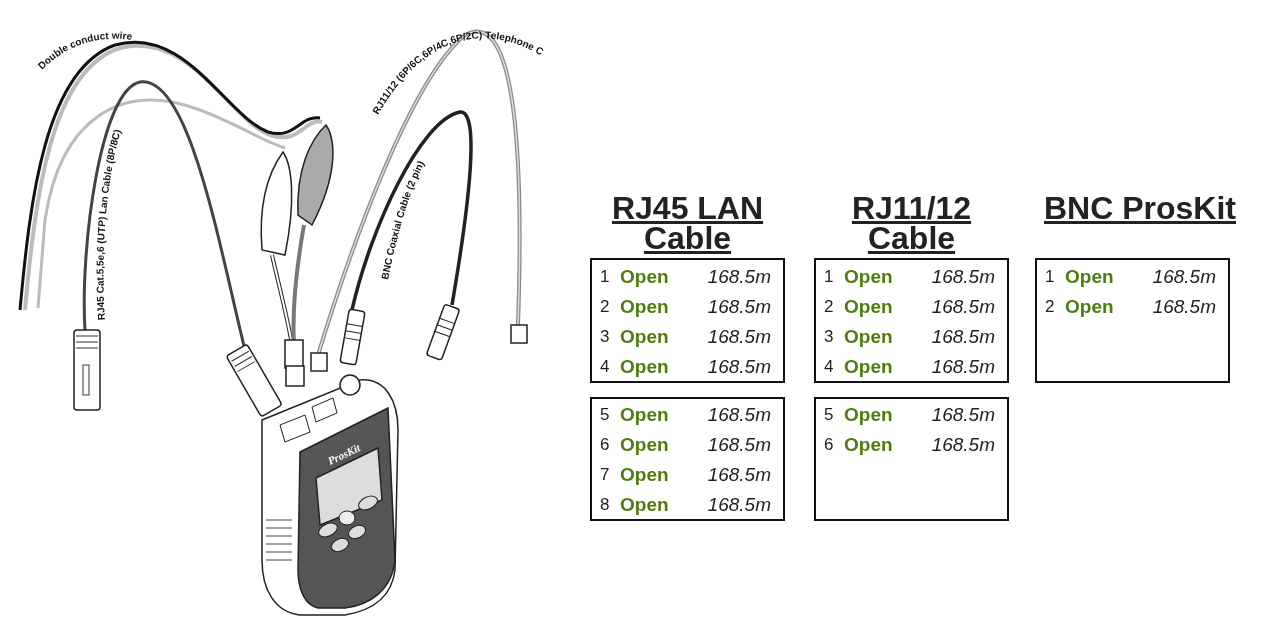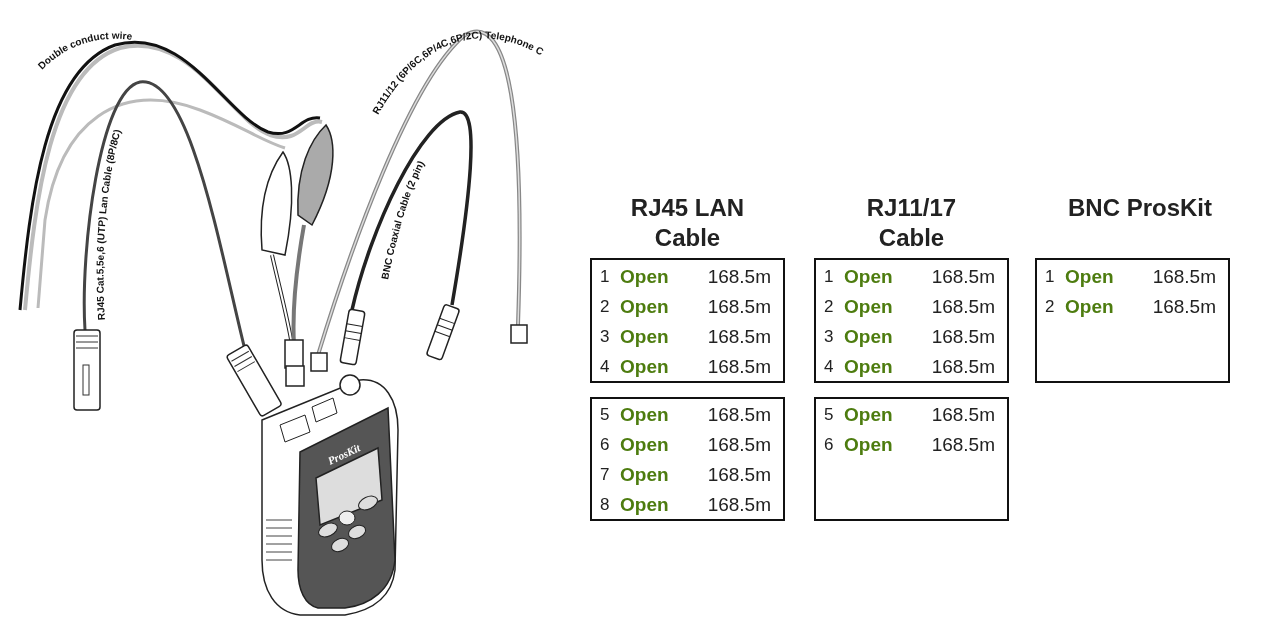--- a/index.html
+++ b/index.html
@@ -9,7 +9,7 @@
   .cable-label { font-family:"Liberation Sans", sans-serif; font-weight:bold; font-size:10px; fill:#111; }
 
   .panel { position:absolute; }
-  .panel-title { position:absolute; text-align:center; font-weight:bold; font-size:24px; line-height:30px; color:#222; }
+  .panel-title { position:absolute; text-align:center; font-weight:bold; font-size:32px; line-height:30px; color:#222;text-decoration:underline; }
   .box { position:absolute; border:2.5px solid #111; background:#fff; box-sizing:border-box; }
   .row { position:absolute; left:0; right:0; height:30px; font-size:19px; line-height:30px; }
   .row .num { position:absolute; left:8px; font-size:17px; color:#222; }

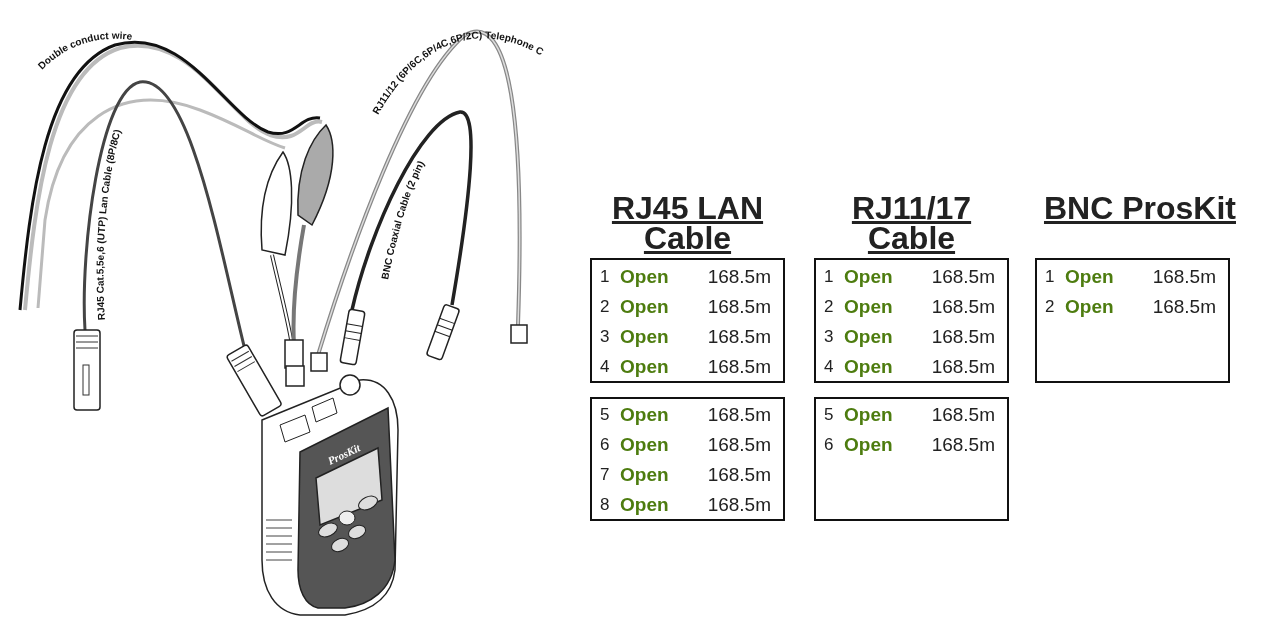--- a/index.html
+++ b/index.html
@@ -155,7 +155,7 @@
 
 <div class="panel">
   <div class="panel-title" style="left:814px; top:193px; width:195px;">
-    <div>RJ11/17</div>
+    <div>RJ11/12</div>
     <div>Cable</div>
   </div>
   <div class="box" style="left:814px; top:258px; width:195px; height:125px;">

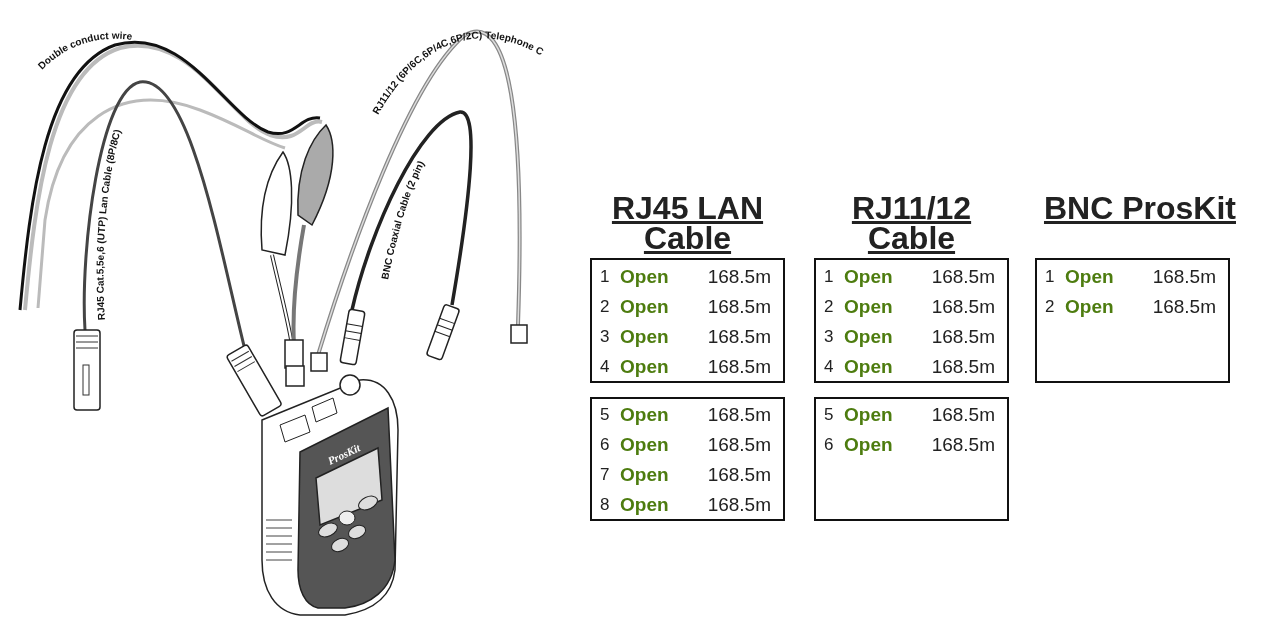--- a/index.html
+++ b/index.html
@@ -14,7 +14,7 @@
   .row { position:absolute; left:0; right:0; height:30px; font-size:19px; line-height:30px; }
   .row .num { position:absolute; left:8px; font-size:17px; color:#222; }
   .row .status { position:absolute; left:28px; font-weight:bold; color:#4d7c0f; }
-  .row .len { position:absolute; right:12px; color:#222; }
+  .row .len { position:absolute; right:12px; color:#222;font-style:italic; }
 </style>
 </head>
 <body>

